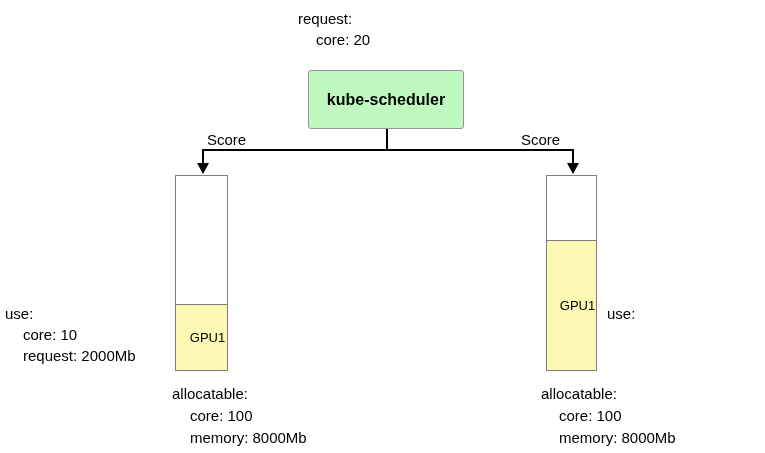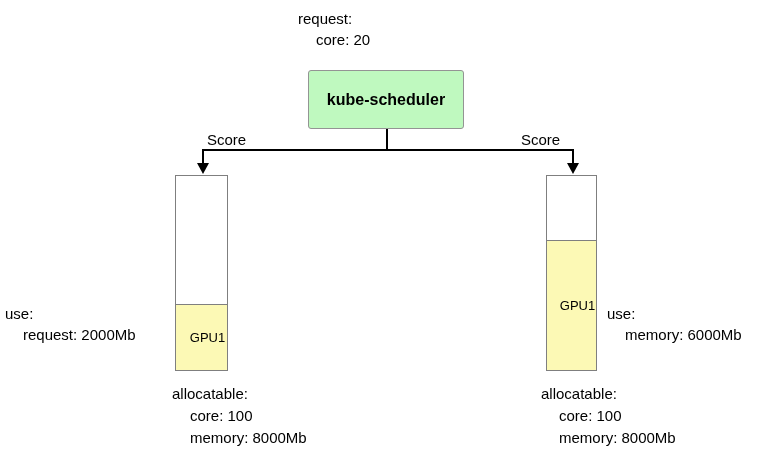--- a/index.html
+++ b/index.html
@@ -88,6 +88,7 @@
 
   <div class="abs textblock" style="left:5px; top:303px;">
     <div>use:</div>
+    <div class="indent">core: 10</div>
     <div class="indent">request: 2000Mb</div>
   </div>
 

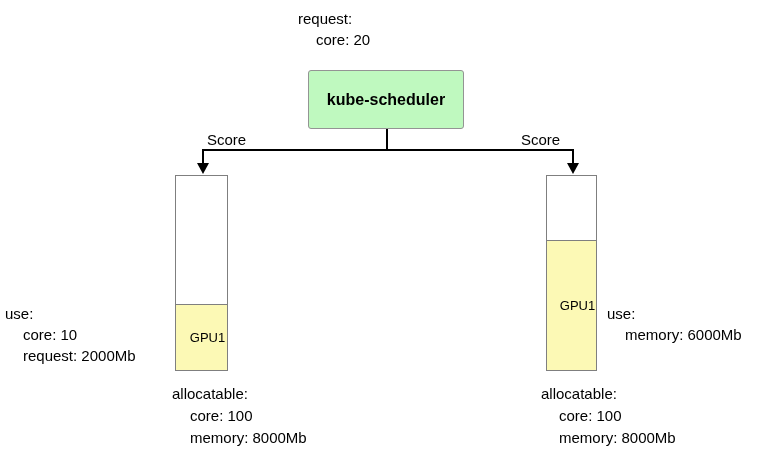--- a/index.html
+++ b/index.html
@@ -100,7 +100,6 @@
 
   <div class="abs textblock" style="left:607px; top:303px;">
     <div>use:</div>
-    <div class="indent">memory: 6000Mb</div>
   </div>
 
   <div class="abs textblock" style="left:541px; top:383px; line-height:22px;">

